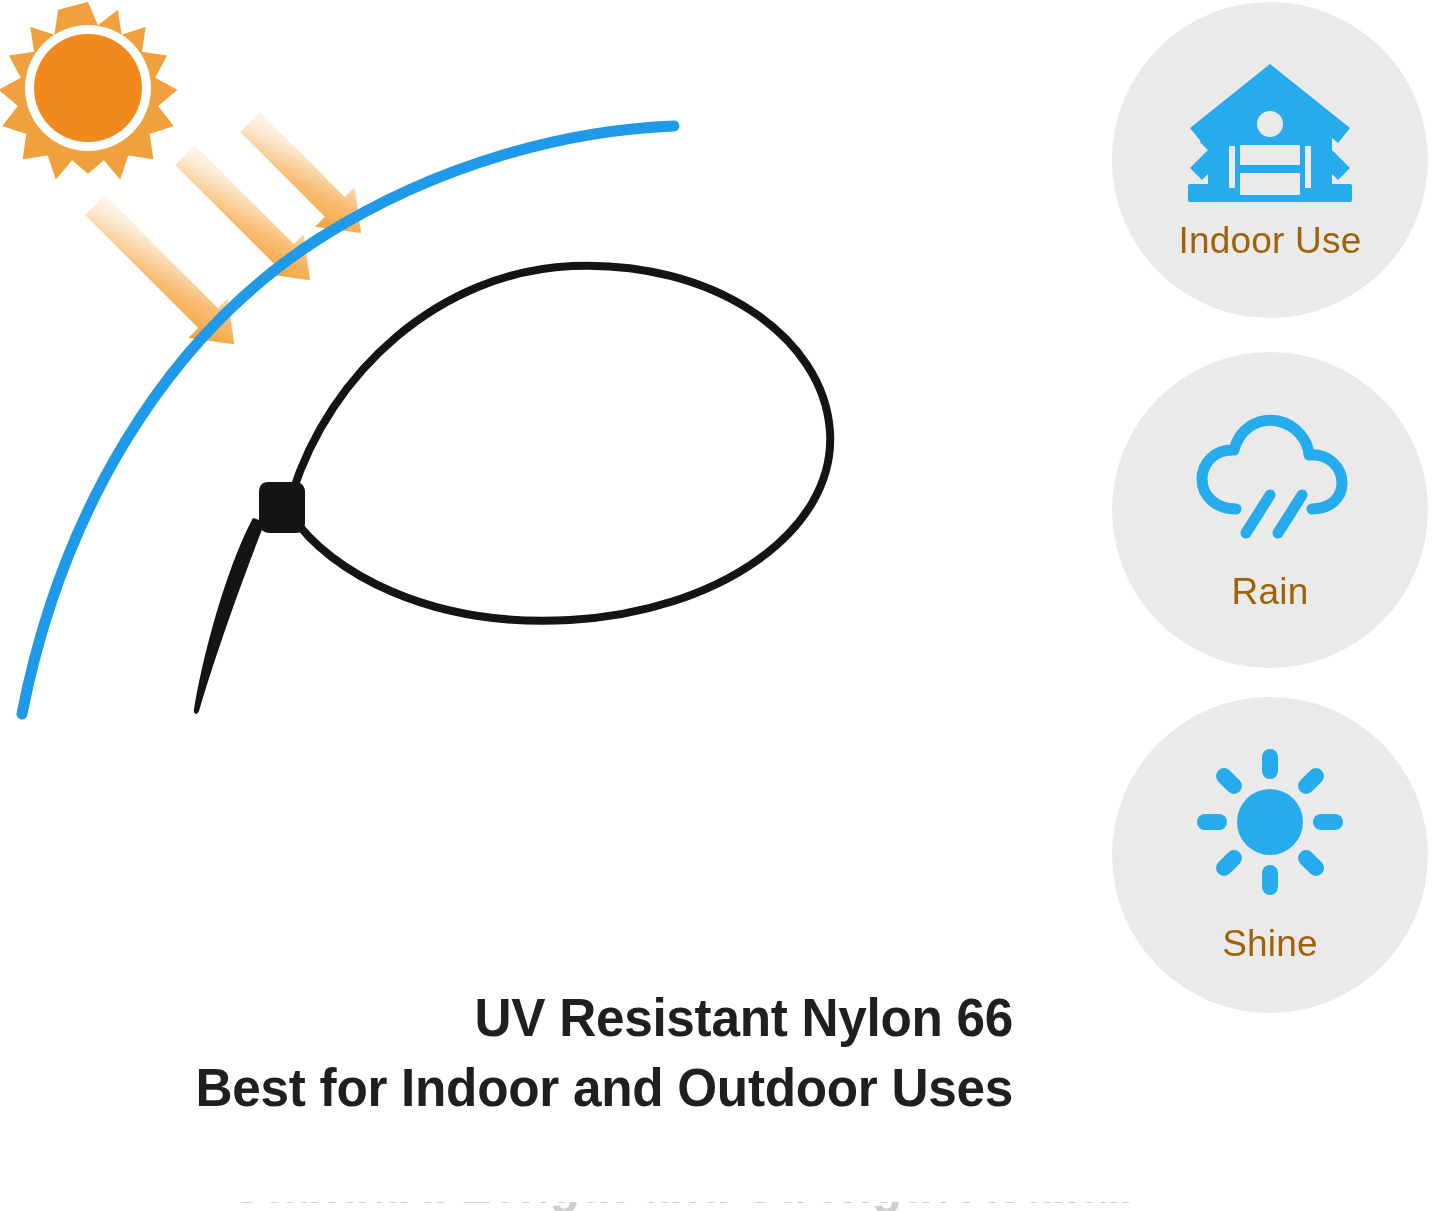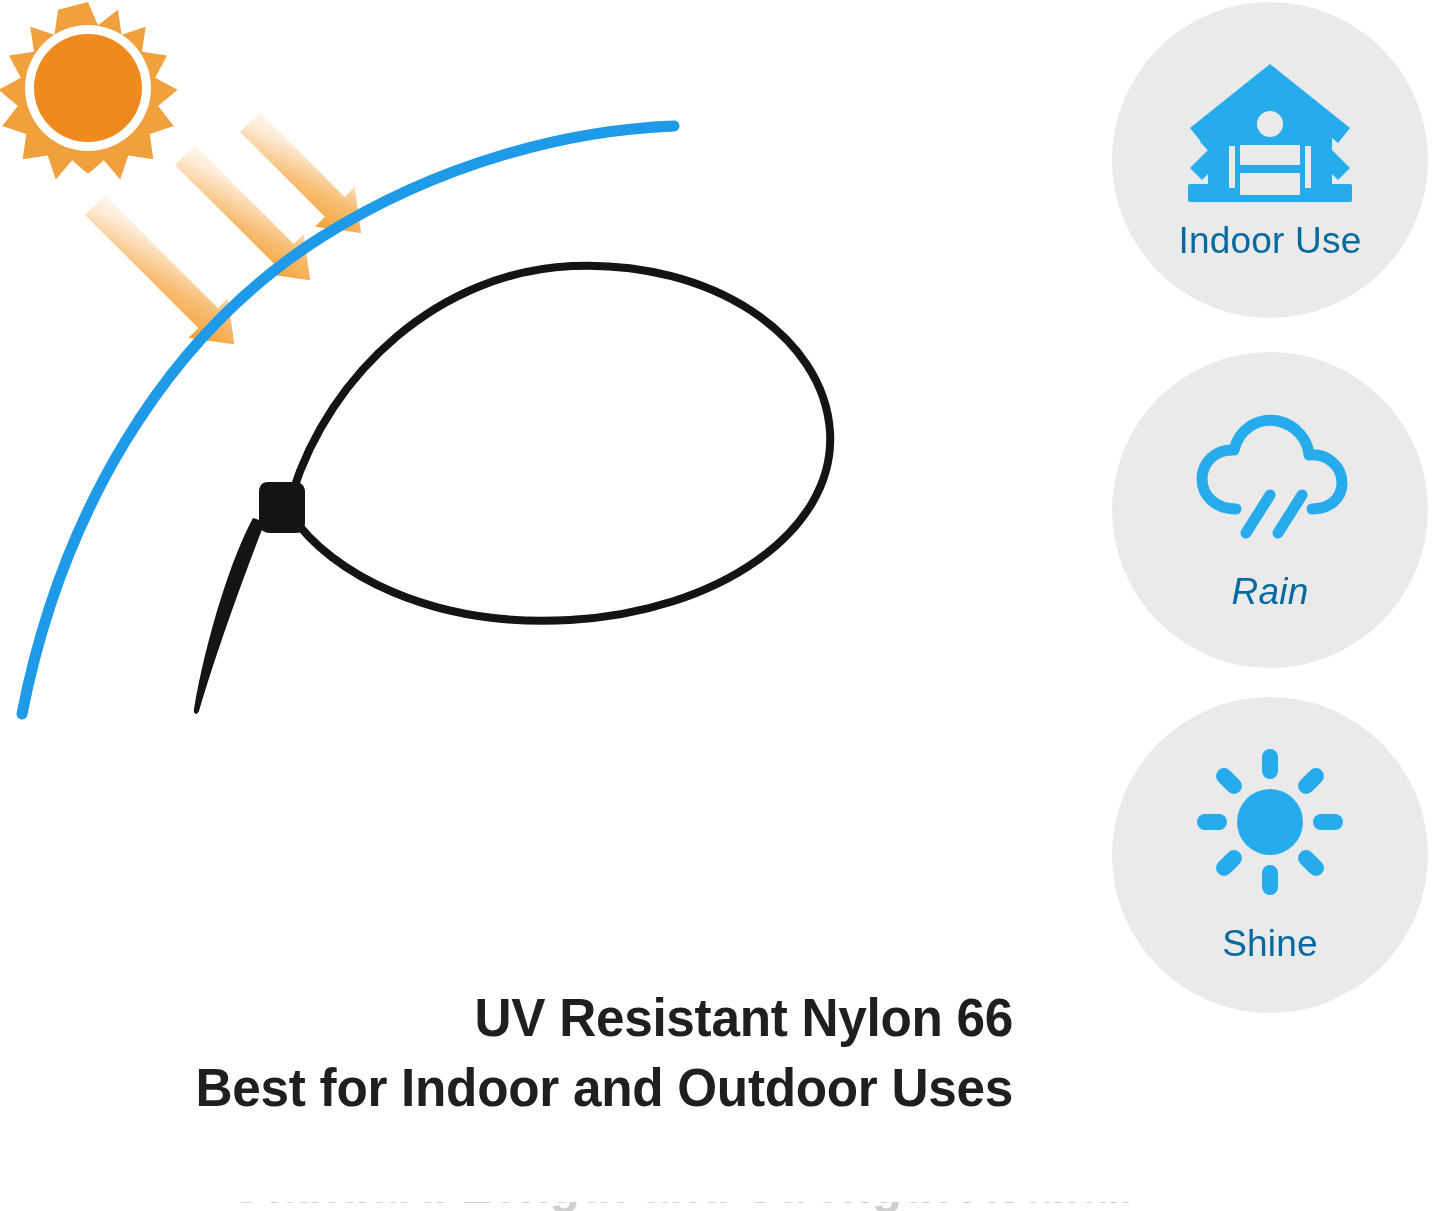--- a/index.html
+++ b/index.html
@@ -60,7 +60,7 @@
     font-family: "Liberation Sans", sans-serif;
     font-size: 37px;
     font-weight: 400;
-    color: #0369a1;
+    color: #a16207;
     letter-spacing: 0.2px;
     line-height: 1;
     text-align: center;

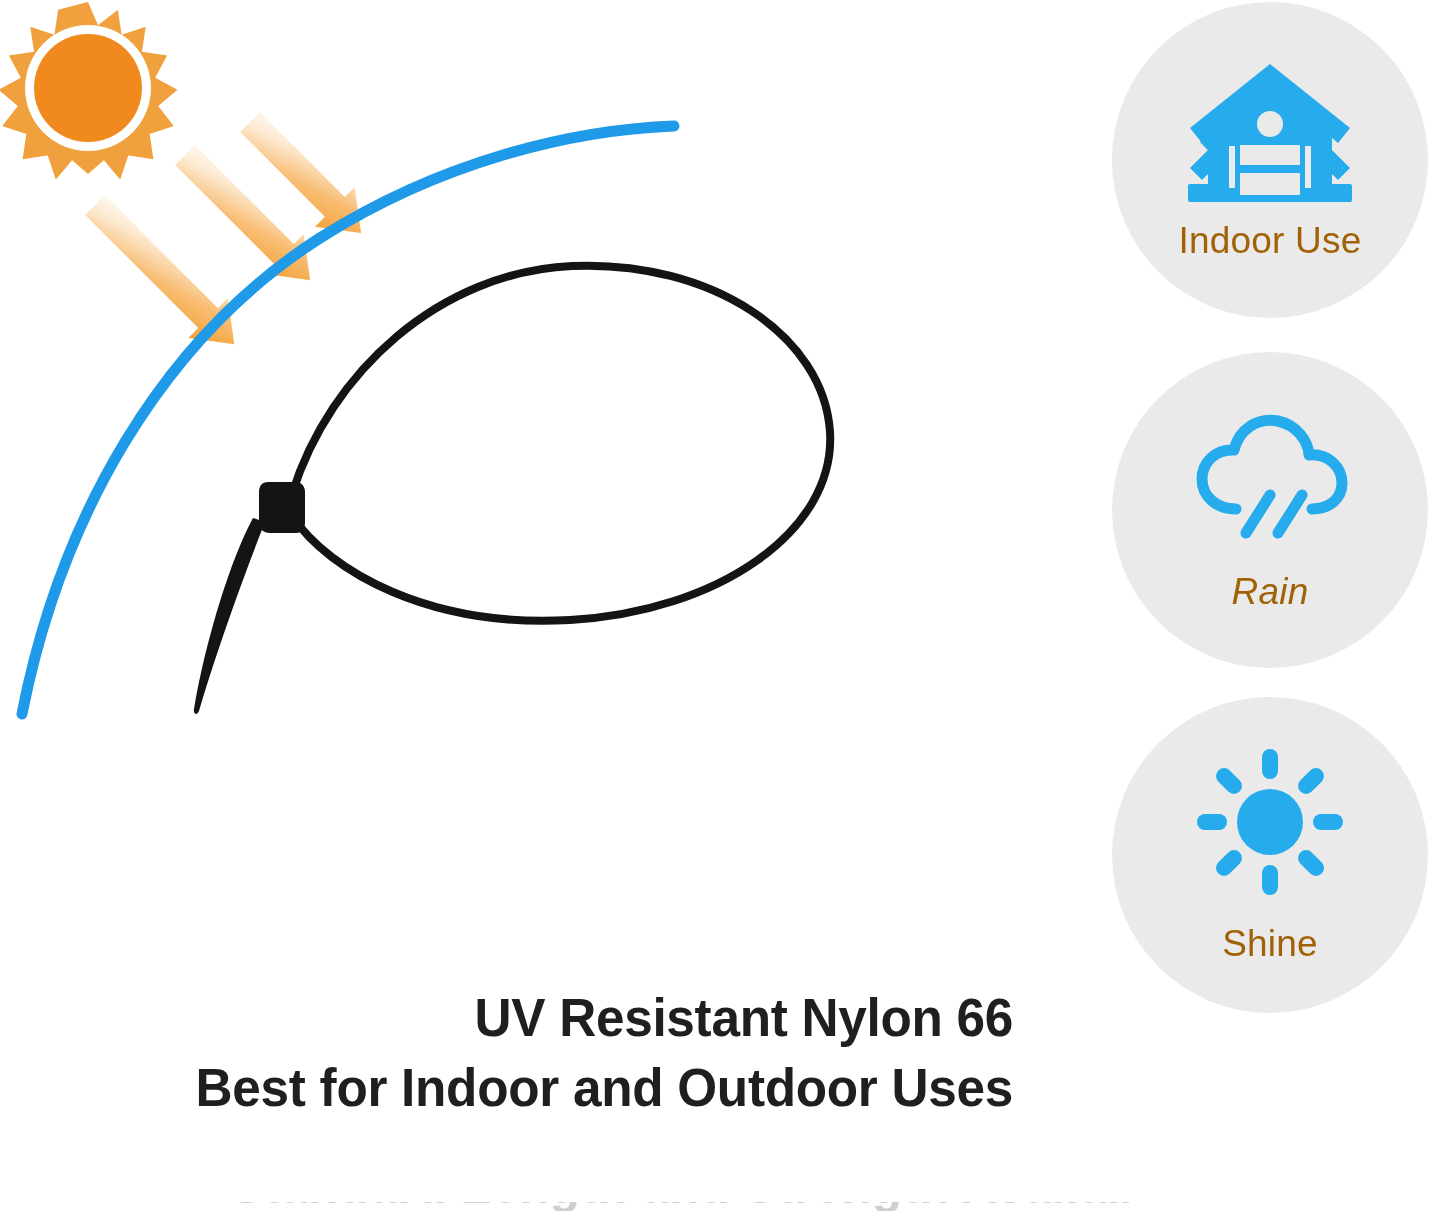--- a/index.html
+++ b/index.html
@@ -66,7 +66,7 @@
     text-align: center;
   }
   .badge-1 .badge-label { margin-top: 4px; }
-  .badge-2 .badge-label { margin-top: 24px; font-style: italic; }
+  .badge-2 .badge-label { margin-top: 24px; }
   .badge-3 .badge-label { margin-top: 24px; }
 
   

